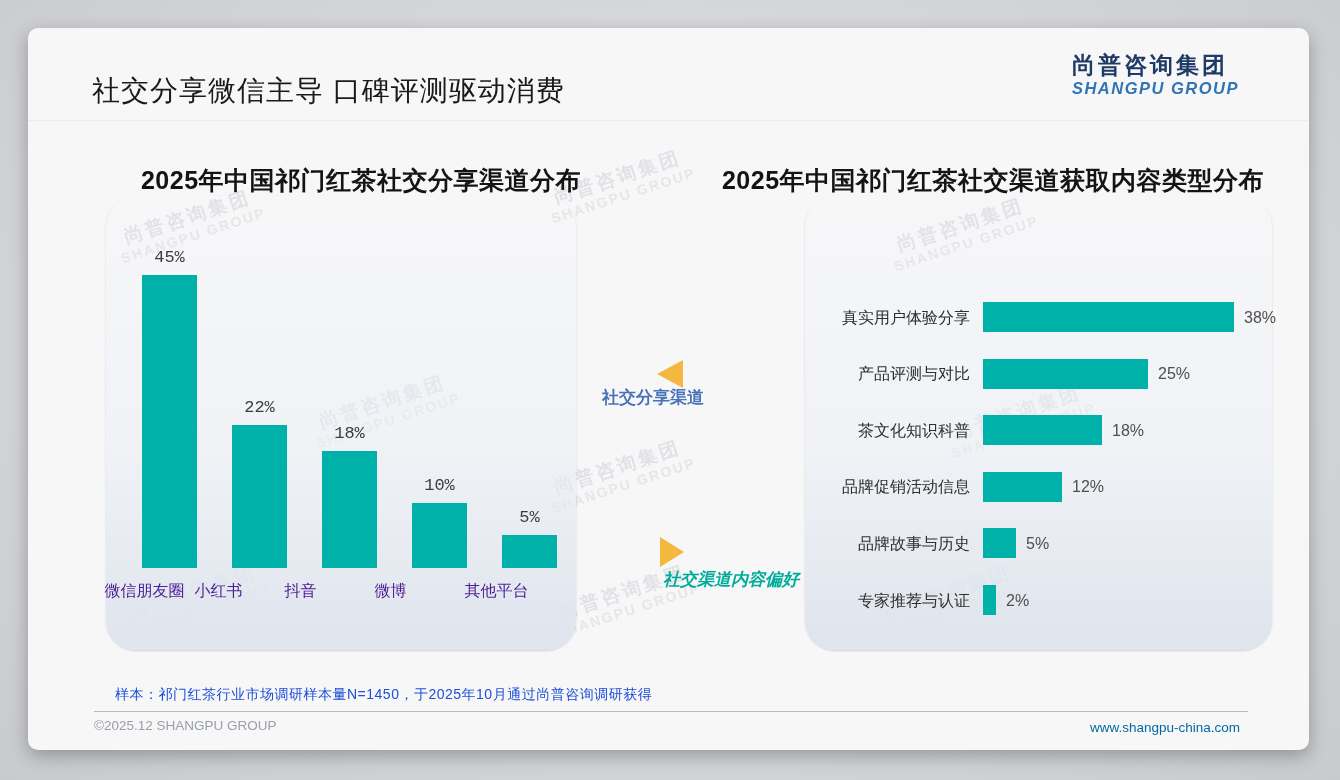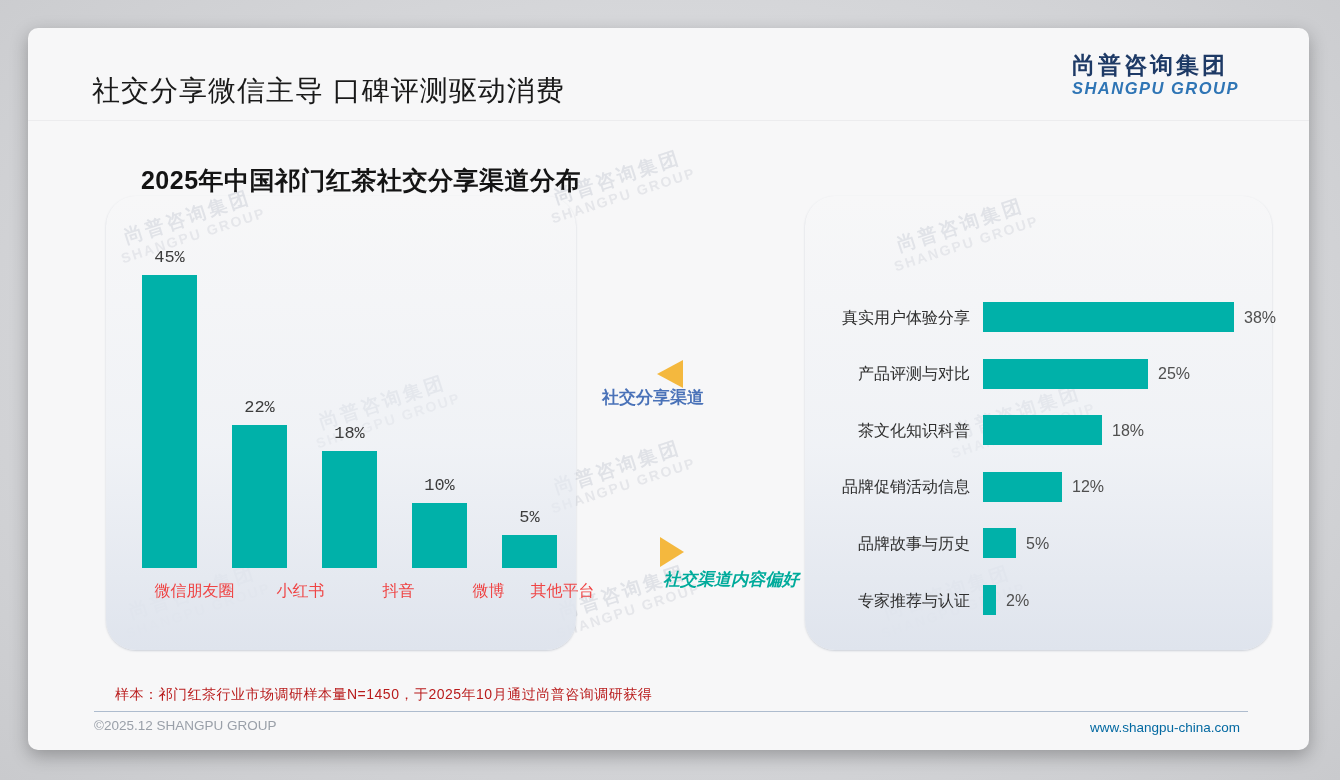--- a/index.html
+++ b/index.html
@@ -113,6 +113,7 @@
   </div>
 
   <div class="abs chart-title left">2025年中国祁门红茶社交分享渠道分布</div>
+  <div class="abs chart-title right">2025年中国祁门红茶社交渠道获取内容类型分布</div>
 
   <div class="abs panel left"></div>
   <div class="abs panel right"></div>

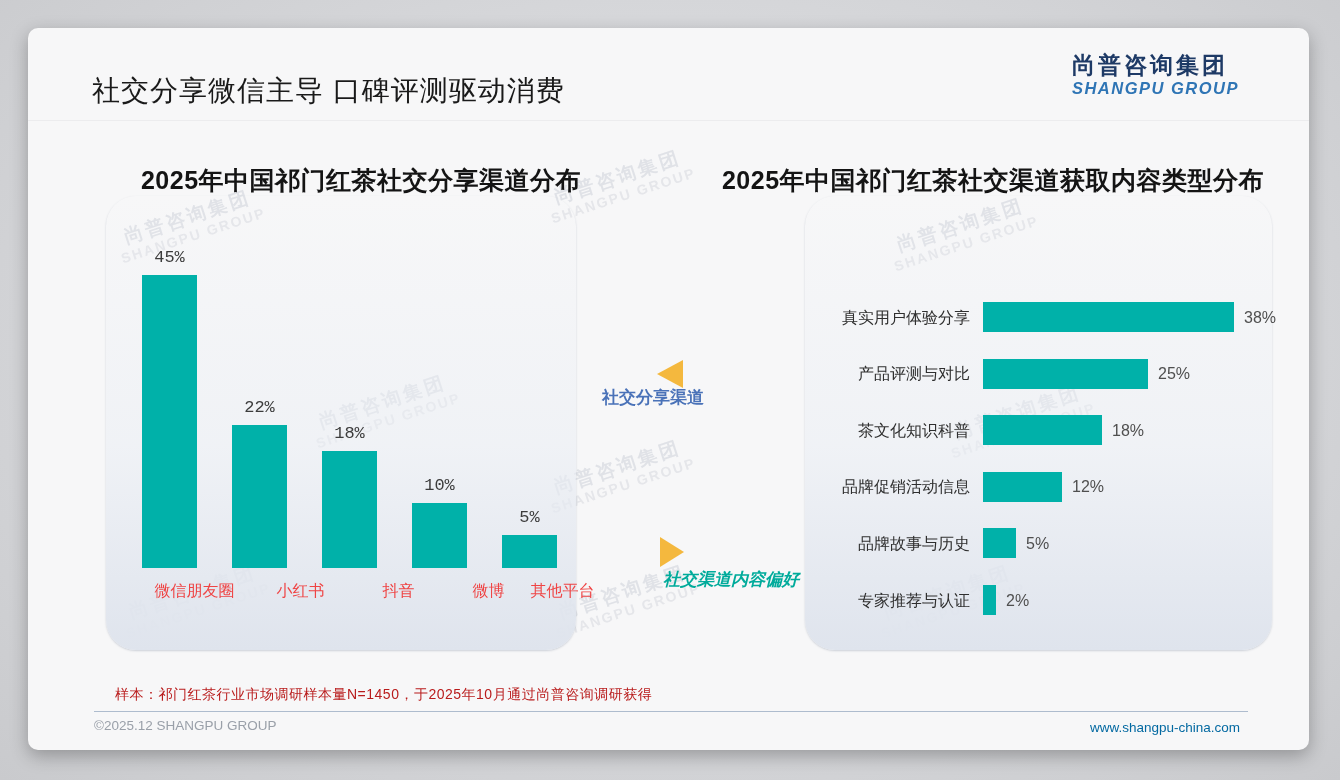--- a/index.html
+++ b/index.html
@@ -36,7 +36,7 @@
   
   .vbar{background:#00b1a9;}
   .vbar-value{font-size:17px;color:#3c3c3c;text-align:center;height:22px;line-height:22px;font-family:Liberation Mono, monospace;}
-  .vbar-label{font-size:16px;color:#ef4444;text-align:right;height:20px;line-height:20px;}
+  .vbar-label{font-size:16px;color:#4c1d95;text-align:left;height:20px;line-height:20px;}
   
   .hrow-label{font-size:16px;color:#2f2f2f;text-align:right;height:31px;line-height:31px;font-family:Liberation Serif, serif;}
   .hbar{background:#00b1a9;height:30px;}

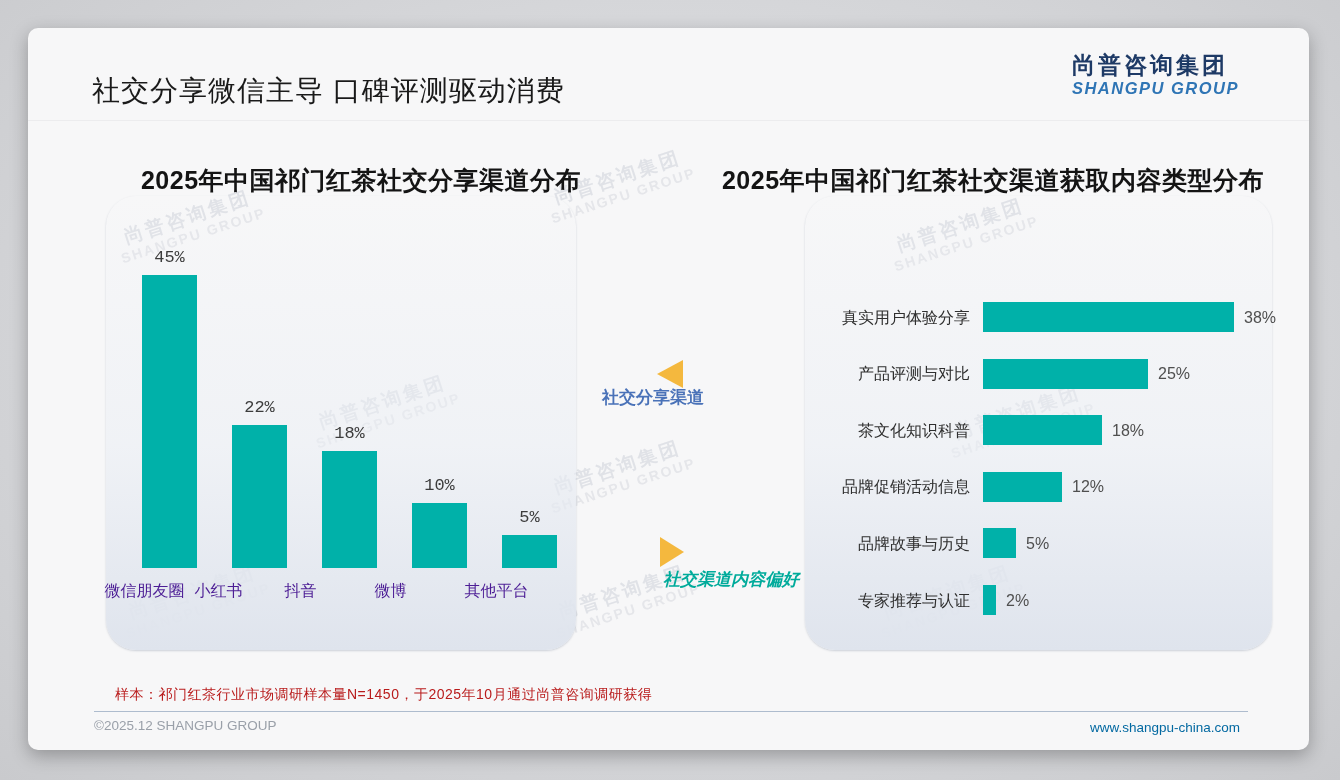--- a/index.html
+++ b/index.html
@@ -48,7 +48,7 @@
   .mid-label-1{left:549px;top:358px;width:152px;font-size:17px;font-weight:bold;color:#4a72b8;text-align:center;}
   .mid-label-2{left:635px;top:540px;width:170px;font-size:17px;font-weight:bold;color:#00ab9b;text-align:left;font-style:italic;}
   
-  .foot-note{left:87px;top:658px;font-size:14px;color:#b91c1c;letter-spacing:0.5px;}
+  .foot-note{left:87px;top:658px;font-size:14px;color:#1d4ed8;letter-spacing:0.5px;}
   .foot-rule{left:66px;top:683px;width:1154px;height:1px;background:#aebcce;}
   .foot-copy{left:66px;top:690px;font-size:13.5px;color:#9aa0a9;}
   .foot-site{right:69px;top:692px;font-size:13.5px;color:#0369a1;}

